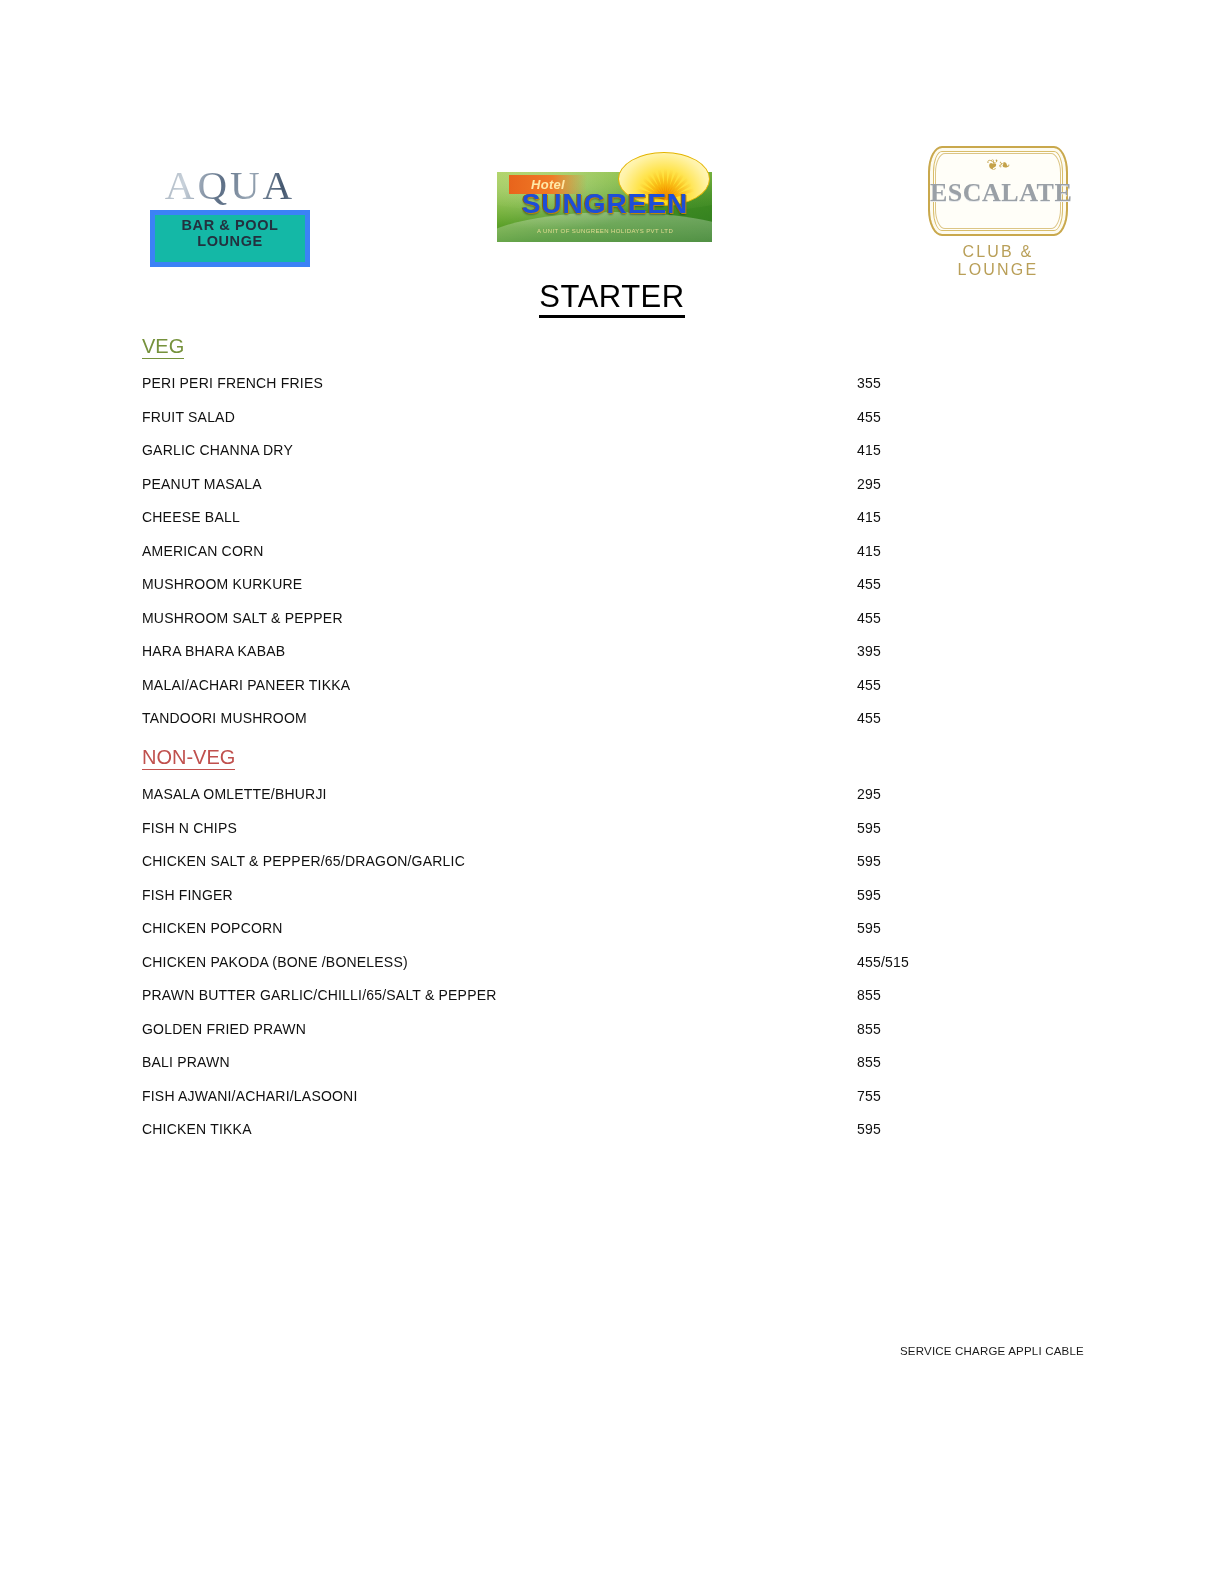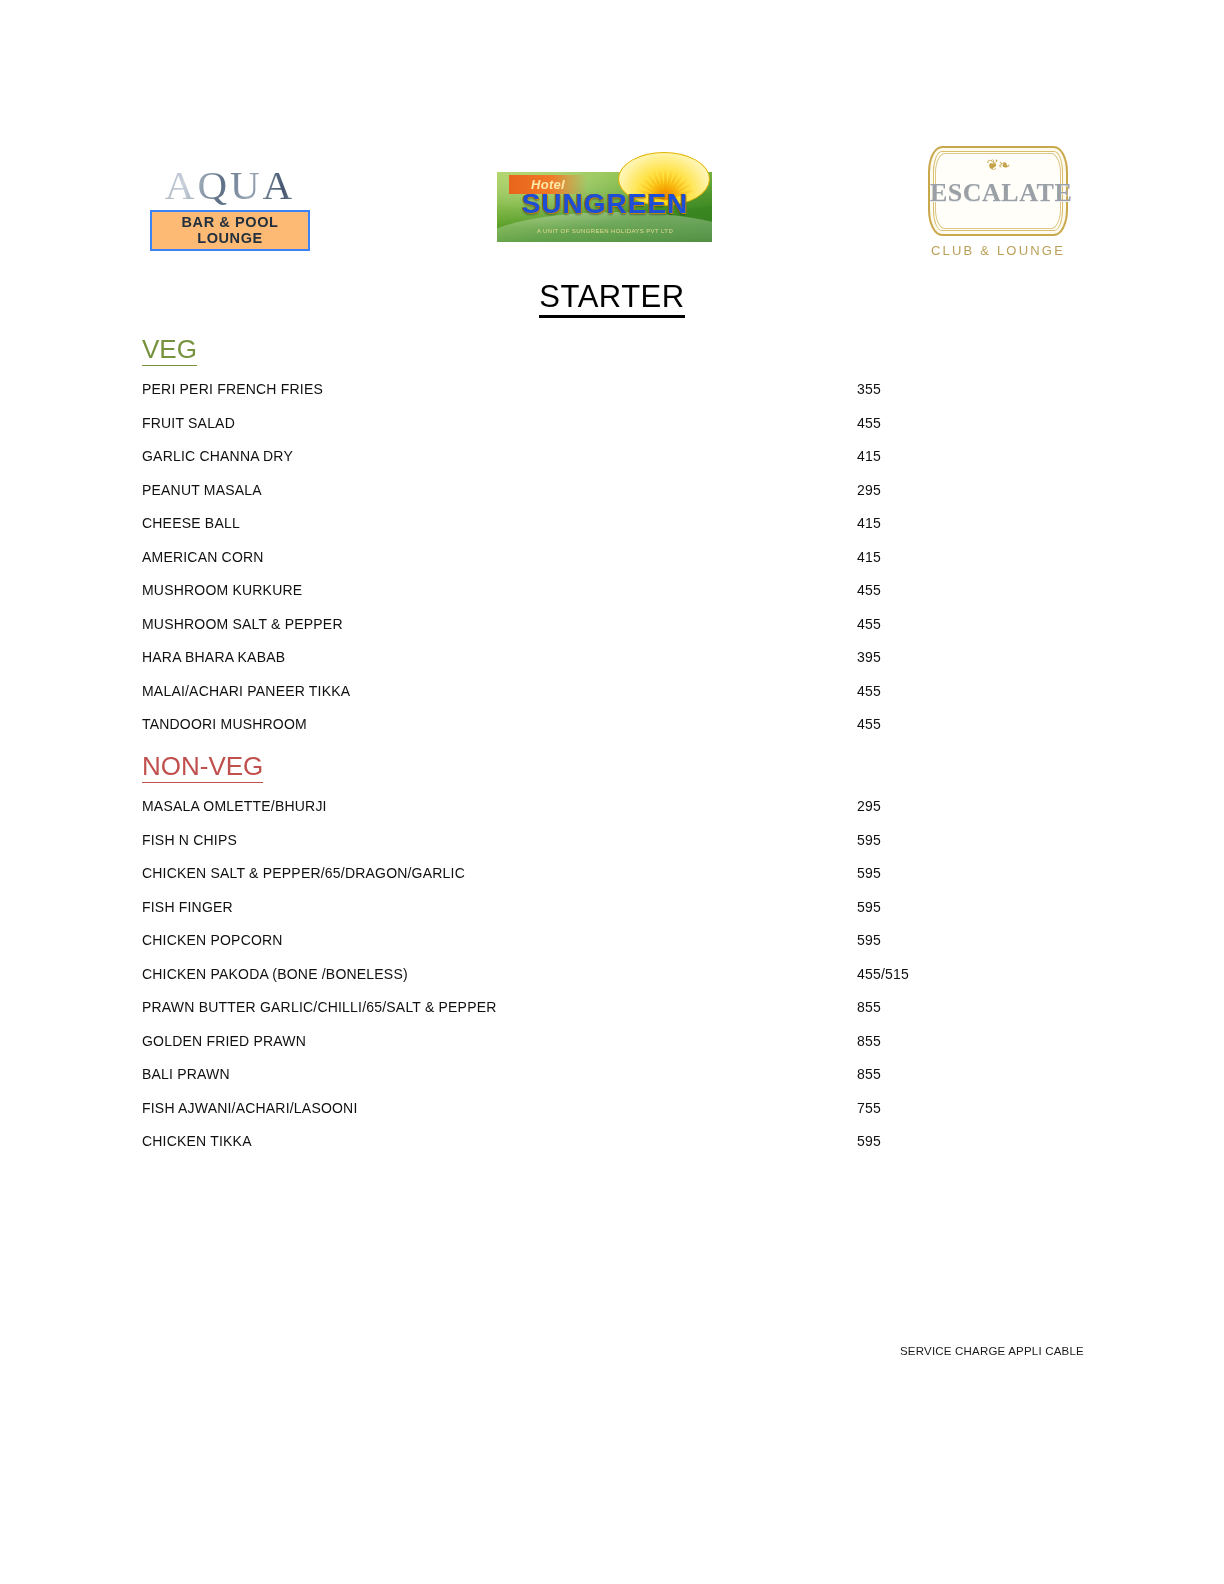--- a/index.html
+++ b/index.html
@@ -55,13 +55,13 @@
   }
   .aqua-box {
     margin-top: 4px;
-    border: 2px solid #3b82f6;
-    padding: 2px 0 3px 0;
+    border: 5px solid #3b82f6;
+    padding: 2px 0 13px 0;
     font-size: 14.5px;
     font-weight: 700;
     letter-spacing: 0.6px;
     color: #23313f;
-    background: #fdba74;
+    background: #14b8a6;
   }
 
   

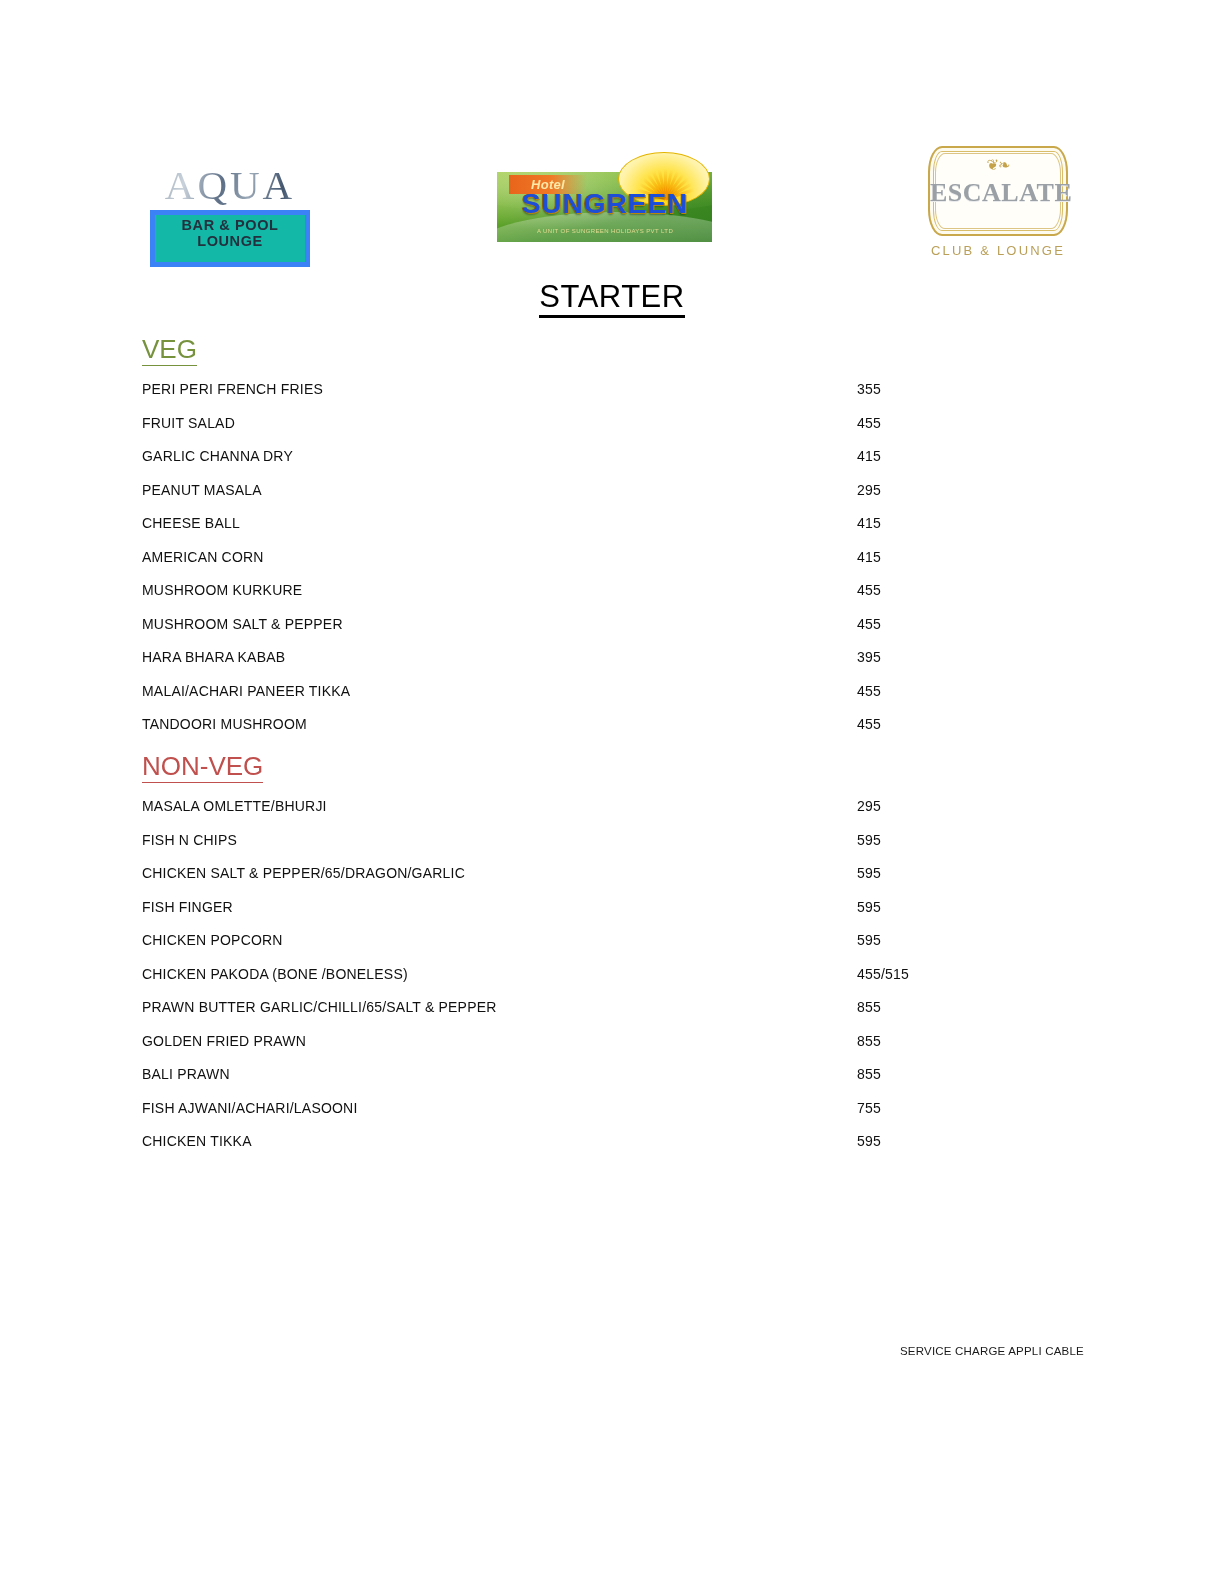--- a/index.html
+++ b/index.html
@@ -210,7 +210,7 @@
   }
   .esc-sub {
     margin-top: 7px;
-    font-size: 13px;
+    font-size: 16px;
     letter-spacing: 2.2px;
     color: #b99f58;
   }

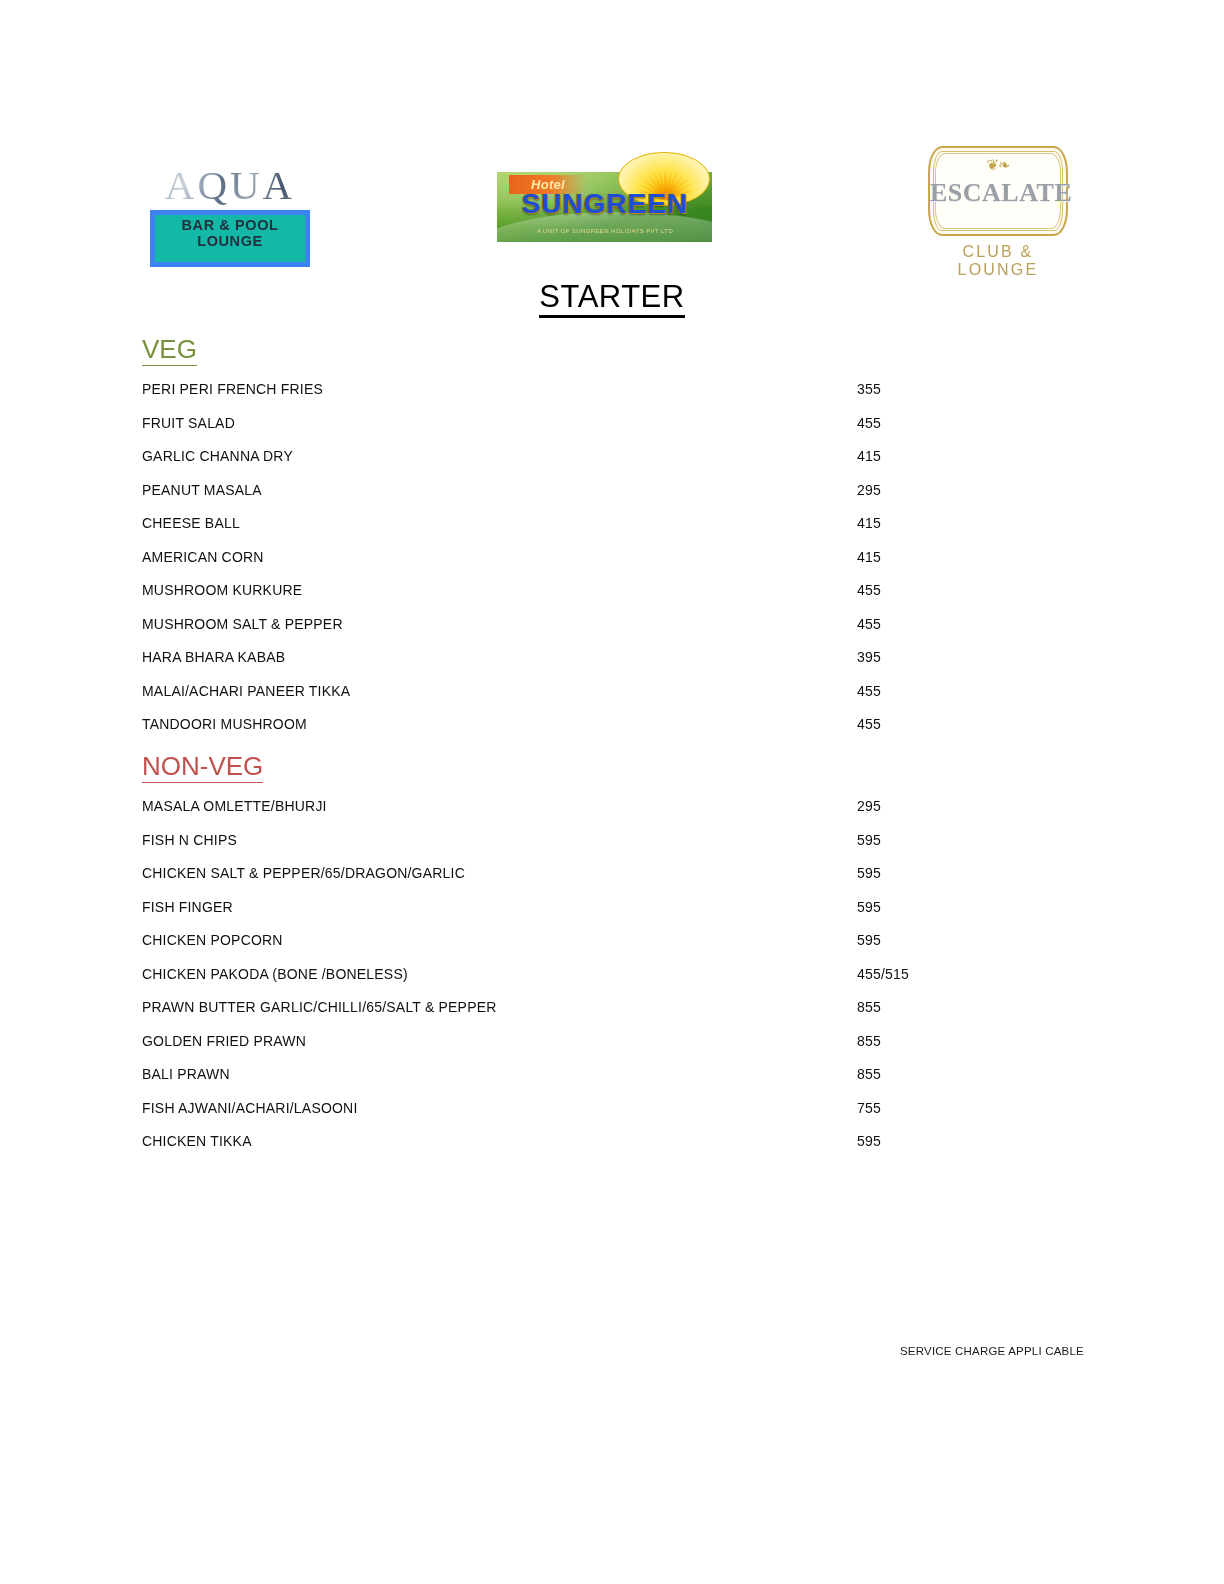--- a/index.html
+++ b/index.html
@@ -240,7 +240,7 @@
     width: 830px;
   }
   .section-head {
-    font-size: 26px;
+    font-size: 20px;
     line-height: 1;
     margin: 0 0 20px 0;
     display: block;

